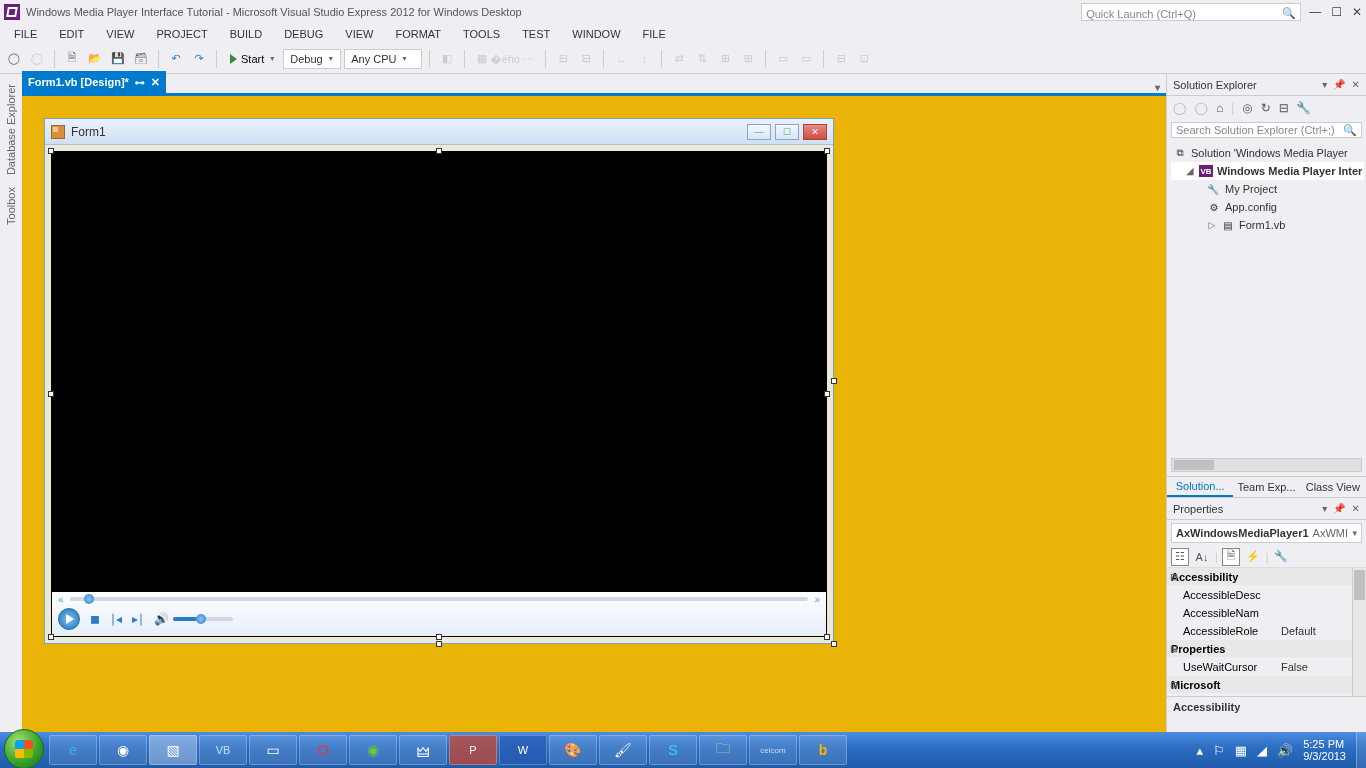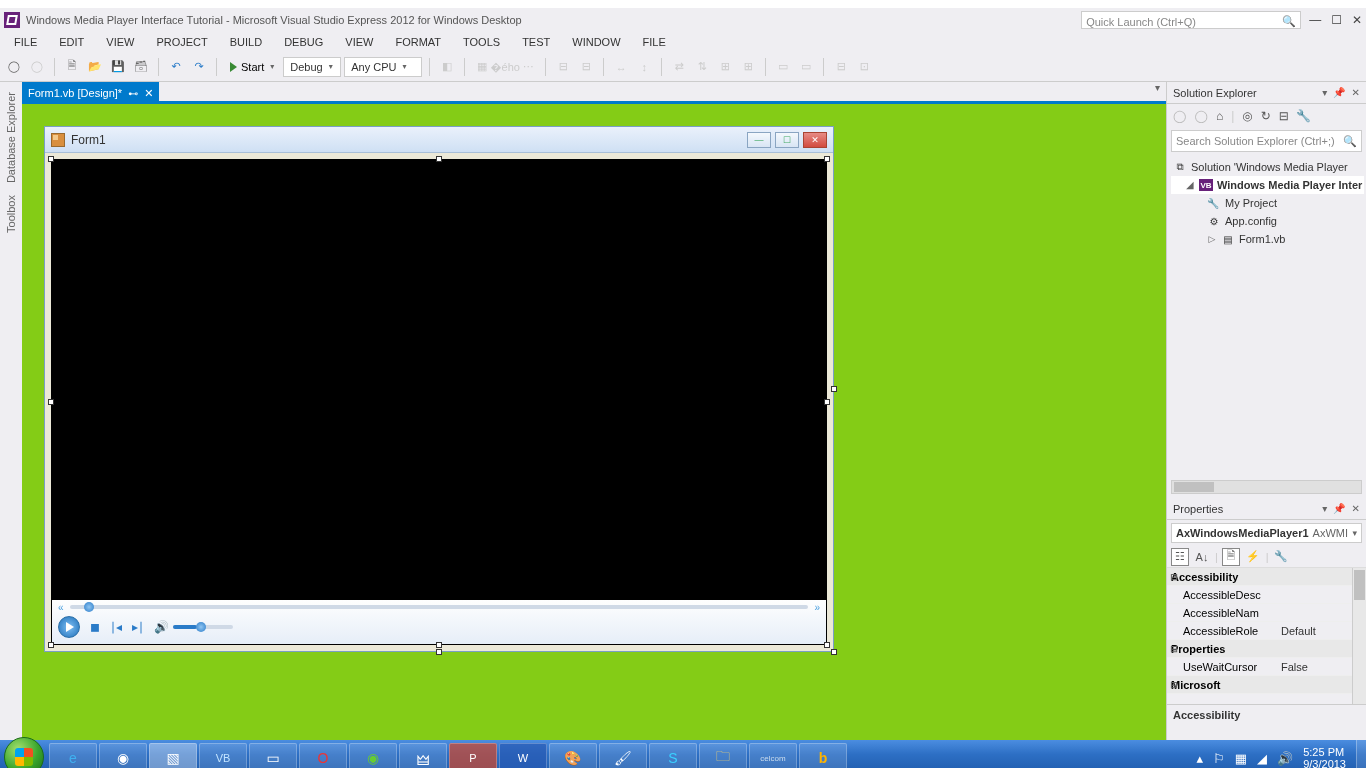--- a/index.html
+++ b/index.html
@@ -4,7 +4,7 @@
 <style>
 * { margin: 0; padding: 0; box-sizing: border-box; font-family: "Segoe UI", Tahoma, sans-serif; }
 html, body { width: 1366px; height: 768px; overflow: hidden; background: #fff; }
-.titlebar { height: 24px; background: #efeef2; display: flex; align-items: center; font-size: 11px; color: #555; padding: 8px 4px; margin-top: 8px; }
+.titlebar { height: 24px; background: #efeef2; display: flex; align-items: center; font-size: 11px; color: #555; padding: 8px 4px; }
 .titlebar .logo { width: 16px; height: 16px; background: #68217a; margin-right: 6px; position: relative; }
 .titlebar .logo::after { content: ""; position: absolute; inset: 3px; border: 2px solid #fff; transform: skewX(-10deg); }
 .titlebar .spacer { flex: 1; }

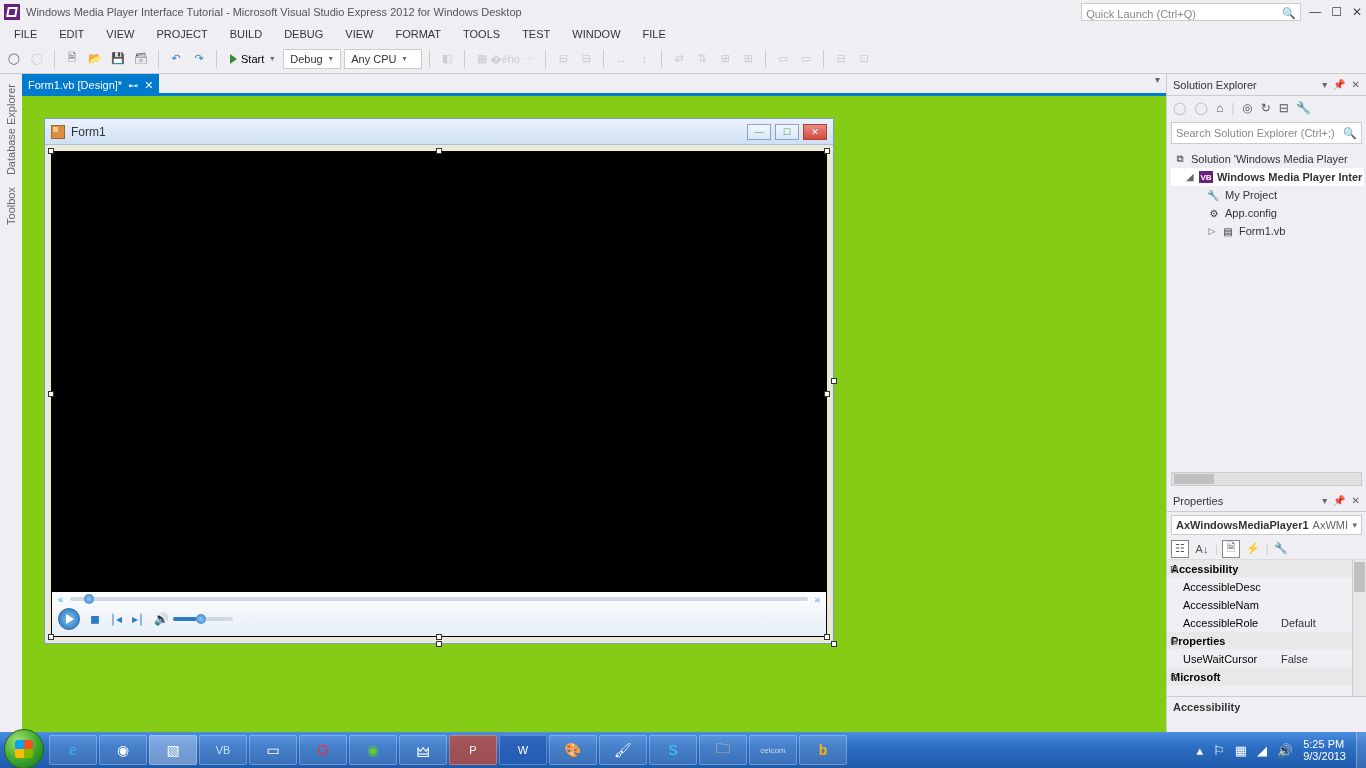--- a/index.html
+++ b/index.html
@@ -26,7 +26,7 @@
 .leftstrips { width: 22px; background: #efeef2; display: flex; flex-direction: column; align-items: center; padding-top: 4px; font-size: 11px; color: #666; }
 .vtext { writing-mode: vertical-rl; transform: rotate(180deg); padding: 6px 0; cursor: default; }
 .editor { flex: 1; display: flex; flex-direction: column; background: #fff; }
-.tabrow { height: 22px; background: #efeef2; display: flex; border-bottom: 3px solid #007acc; }
+.tabrow { height: 22px; background: #efeef2; display: flex; align-items: flex-end; border-bottom: 3px solid #007acc; font-weight: bold; }
 .tab { height: 22px; background: #007acc; color: #fff; display: flex; align-items: center; padding: 0 6px; font-size: 11px; gap: 6px; }
 .tab .pin { font-size: 10px; }
 .tab .x { font-size: 11px; cursor: default; }

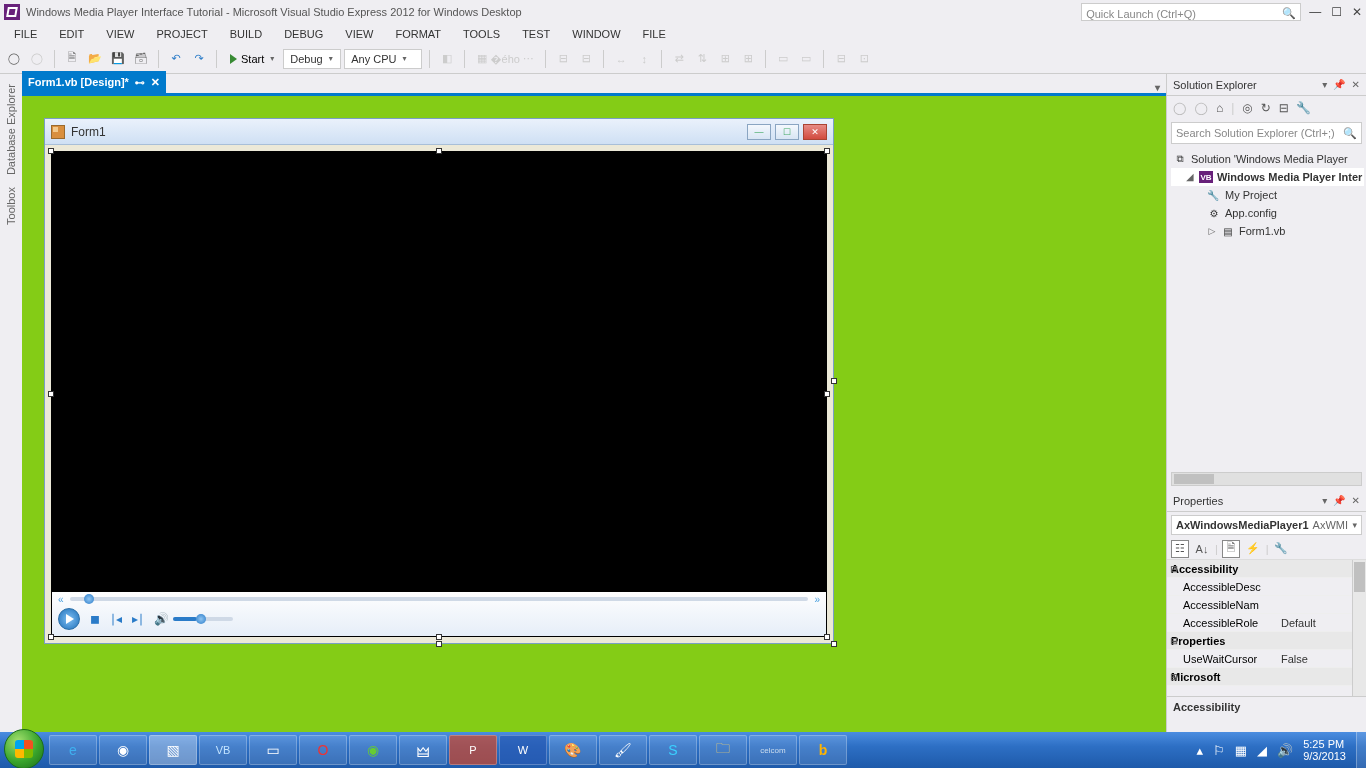--- a/index.html
+++ b/index.html
@@ -32,7 +32,7 @@
 .tab .x { font-size: 11px; cursor: default; }
 .tabrow .fill { flex: 1; }
 .tabrow .drop { padding: 0 6px; color: #666; font-size: 10px; }
-.canvas { flex: 1; background: #84cc16; padding: 22px; overflow: hidden; }
+.canvas { flex: 1; background: #eab308; padding: 22px; overflow: hidden; }
 .designform { width: 790px; height: 526px; border: 1px solid #7a9fc4; background: #fff; position: relative; box-shadow: 0 0 0 1px #b9c9da inset; }
 .formtitle { height: 26px; background: linear-gradient(#eaf1fb, #cfe0f4); border-bottom: 1px solid #a8bfd8; display: flex; align-items: center; padding: 0 6px; font-size: 12px; color: #333; }
 .formtitle .ico { width: 14px; height: 14px; background: #d98f3e; margin-right: 6px; border: 1px solid #9a6a2e; position:relative;}

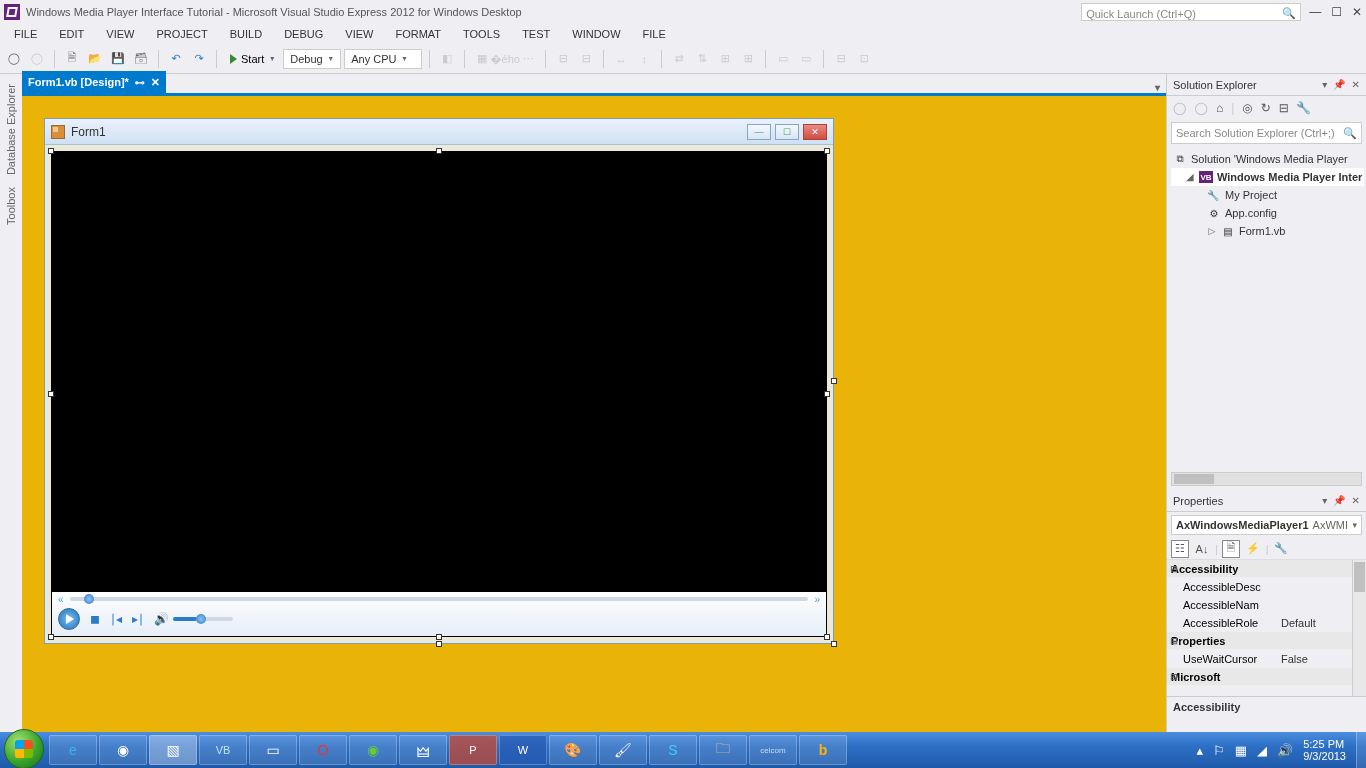--- a/index.html
+++ b/index.html
@@ -61,7 +61,7 @@
 .panelhdr { height: 22px; background: #efeef2; display: flex; align-items: center; padding: 0 6px; font-size: 11px; color: #333; border-bottom: 1px solid #ccc; }
 .panelhdr .pbtns { margin-left: auto; display: flex; gap: 6px; color: #666; font-size: 10px; }
 .setoolbar { height: 24px; display: flex; align-items: center; padding: 0 6px; gap: 8px; color: #555; font-size: 12px; }
-.sesearch { height: 22px; margin: 2px 4px; border: 1px solid #ccc; background: #fff; display: flex; align-items: center; padding: 0 4px; font-size: 11px; color: #888; }
+.sesearch { height: 16px; margin: 2px 4px; border: 1px solid #ccc; background: #fff; display: flex; align-items: center; padding: 0 4px; font-size: 11px; color: #888; }
 .sesearch .mag { margin-left: auto; }
 .tree { font-size: 11px; padding: 4px 2px 8px 4px; color: #333; flex: 0 0 auto; }
 .trow { display: flex; align-items: center; height: 18px; gap: 4px; padding-left: 2px; white-space: nowrap; overflow: hidden; }

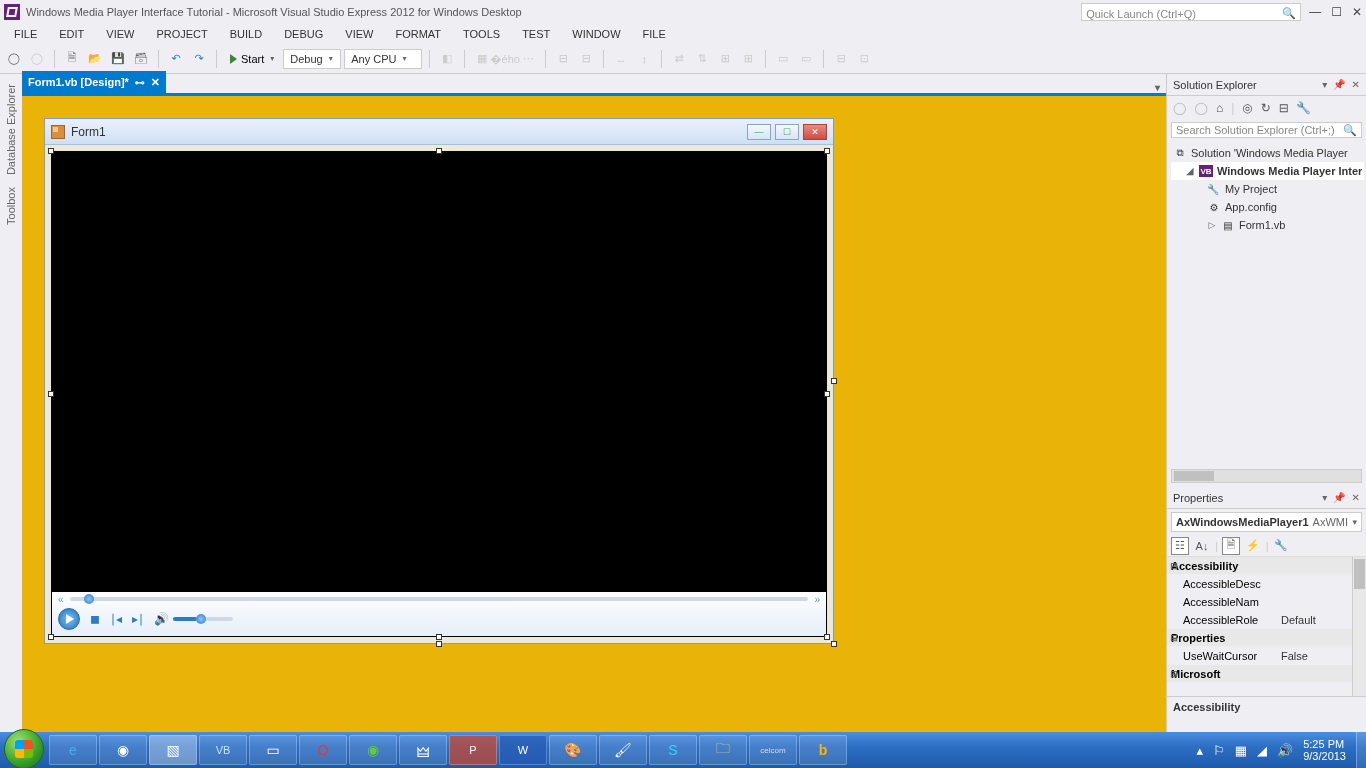--- a/index.html
+++ b/index.html
@@ -307,6 +307,11 @@
     <div class="scrollx">
         <div class="th"></div>
       </div>
+    <div class="setabs">
+      <div class="setab active">Solution...</div>
+      <div class="setab">Team Exp...</div>
+      <div class="setab">Class View</div>
+    </div>
 
     <div class="panelhdr">
       <span>Properties</span>

